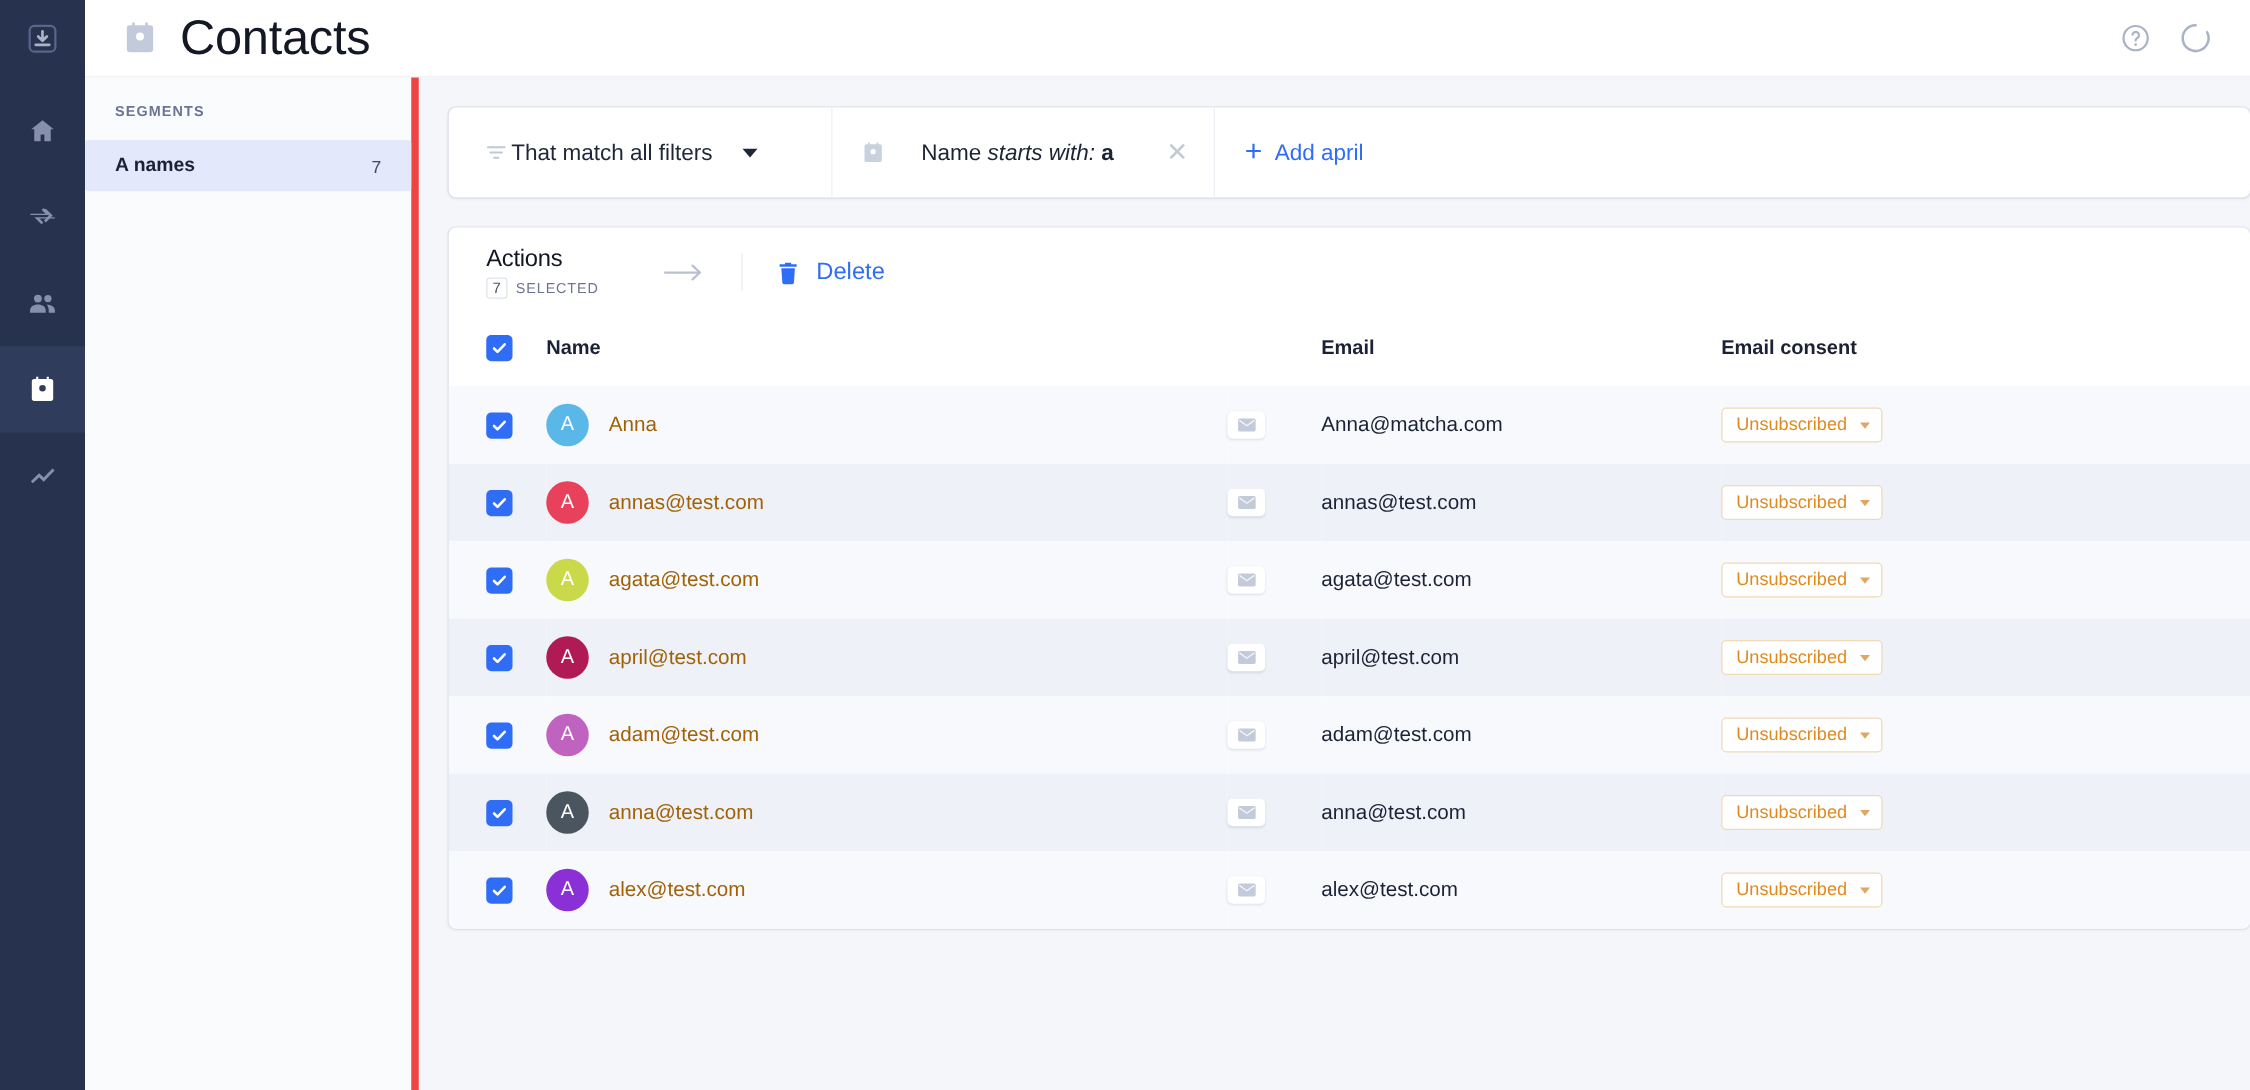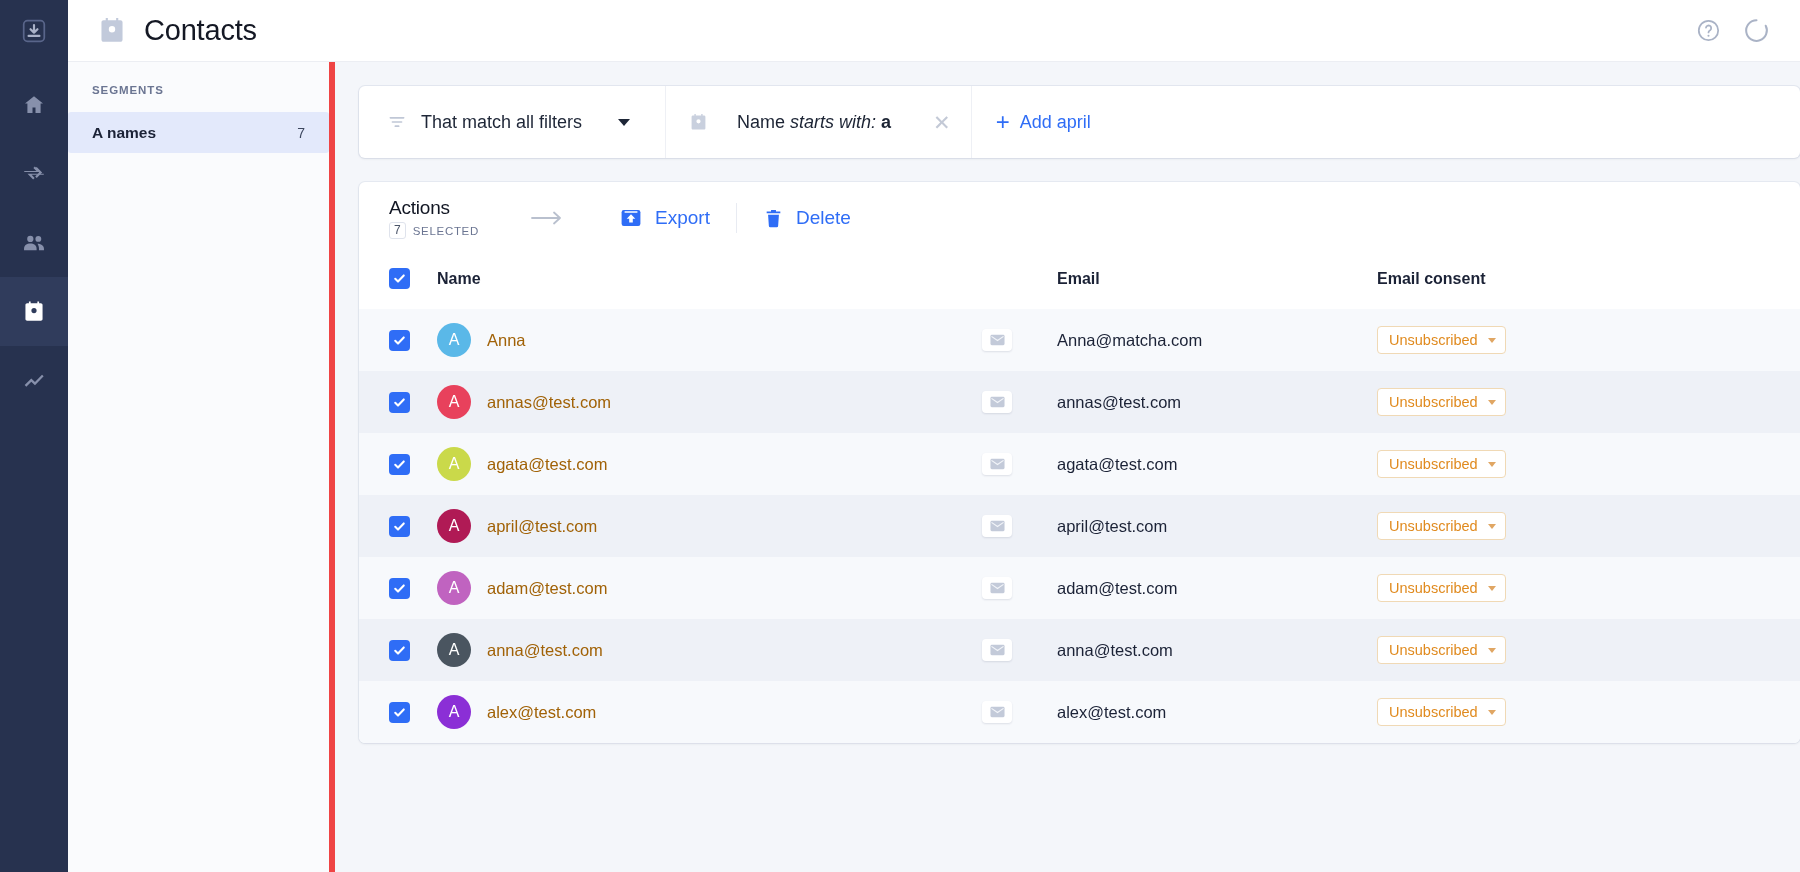--- a/index.html
+++ b/index.html
@@ -43,7 +43,7 @@
   }
   .topbar-icon { margin-right: 16px; display: flex; align-items: center; }
   .topbar-title {
-    font-size: 29px; font-weight: 400; color: #141824;
+    font-size: 39px; font-weight: 400; color: #141824;
     letter-spacing: -0.2px;
   }
   .topbar-right { margin-left: auto; display: flex; align-items: center; gap: 22px; }

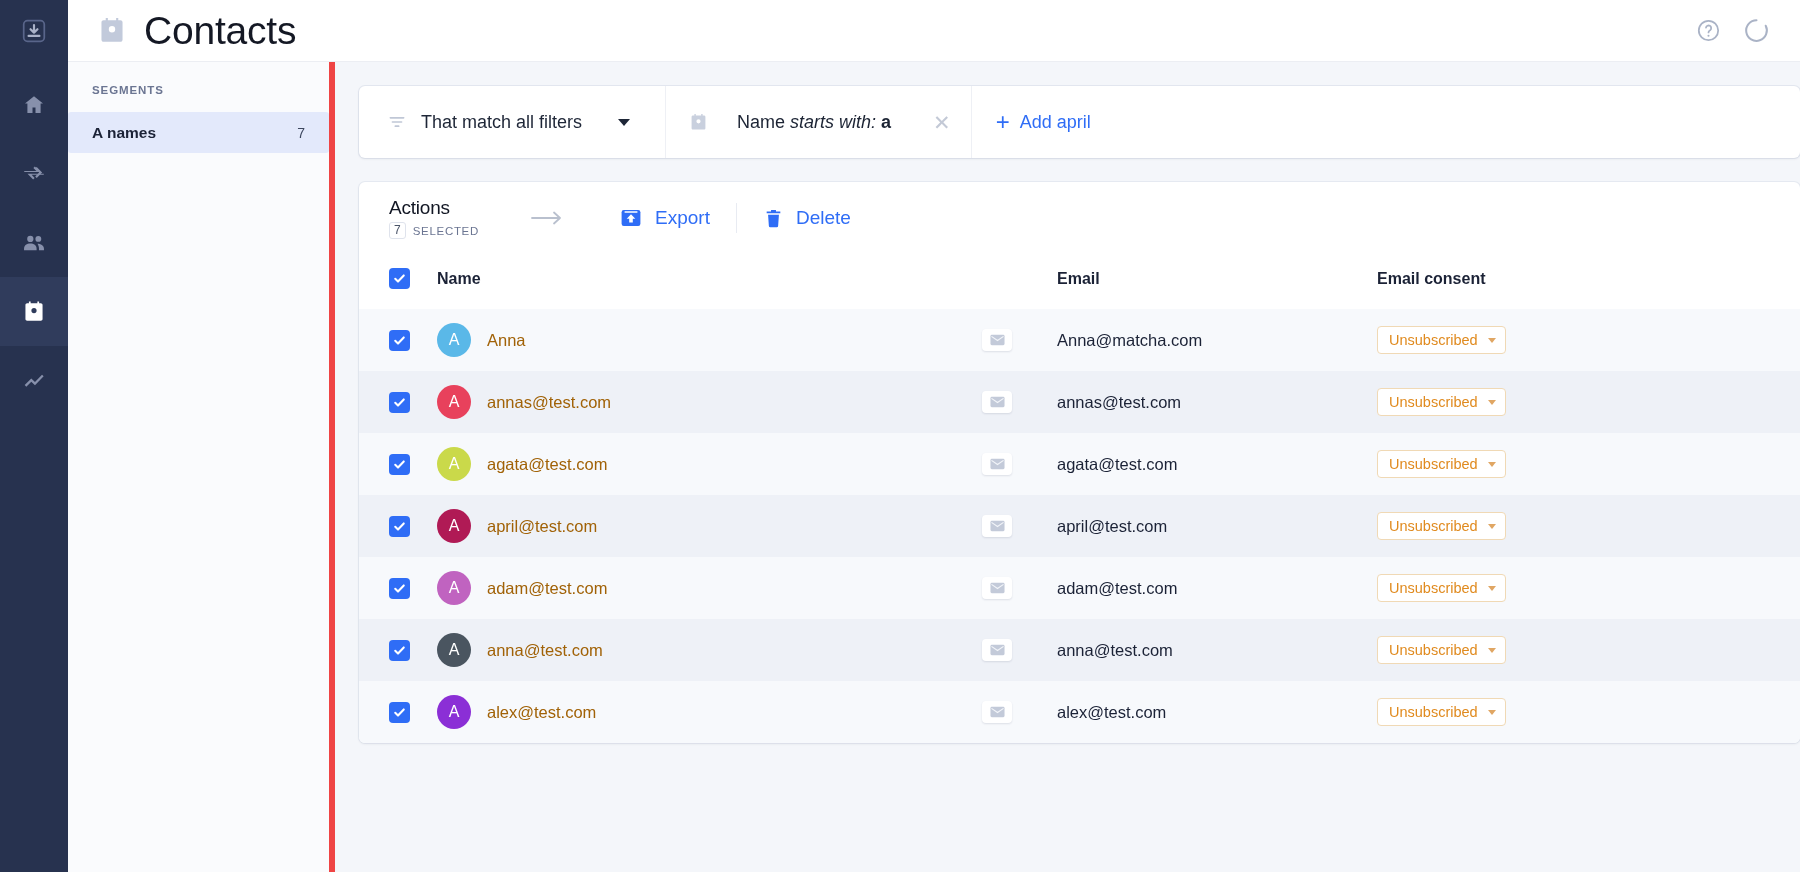--- a/index.html
+++ b/index.html
@@ -87,7 +87,7 @@
     margin-right: 0px;
   }
   .fc-match {
-    display: flex; align-items: center; gap: 14px;
+    display: flex; align-items: center; gap: 2px;
     padding: 0 28px 0 28px; height: 72px; cursor: pointer;
     min-width: 306px;
   }

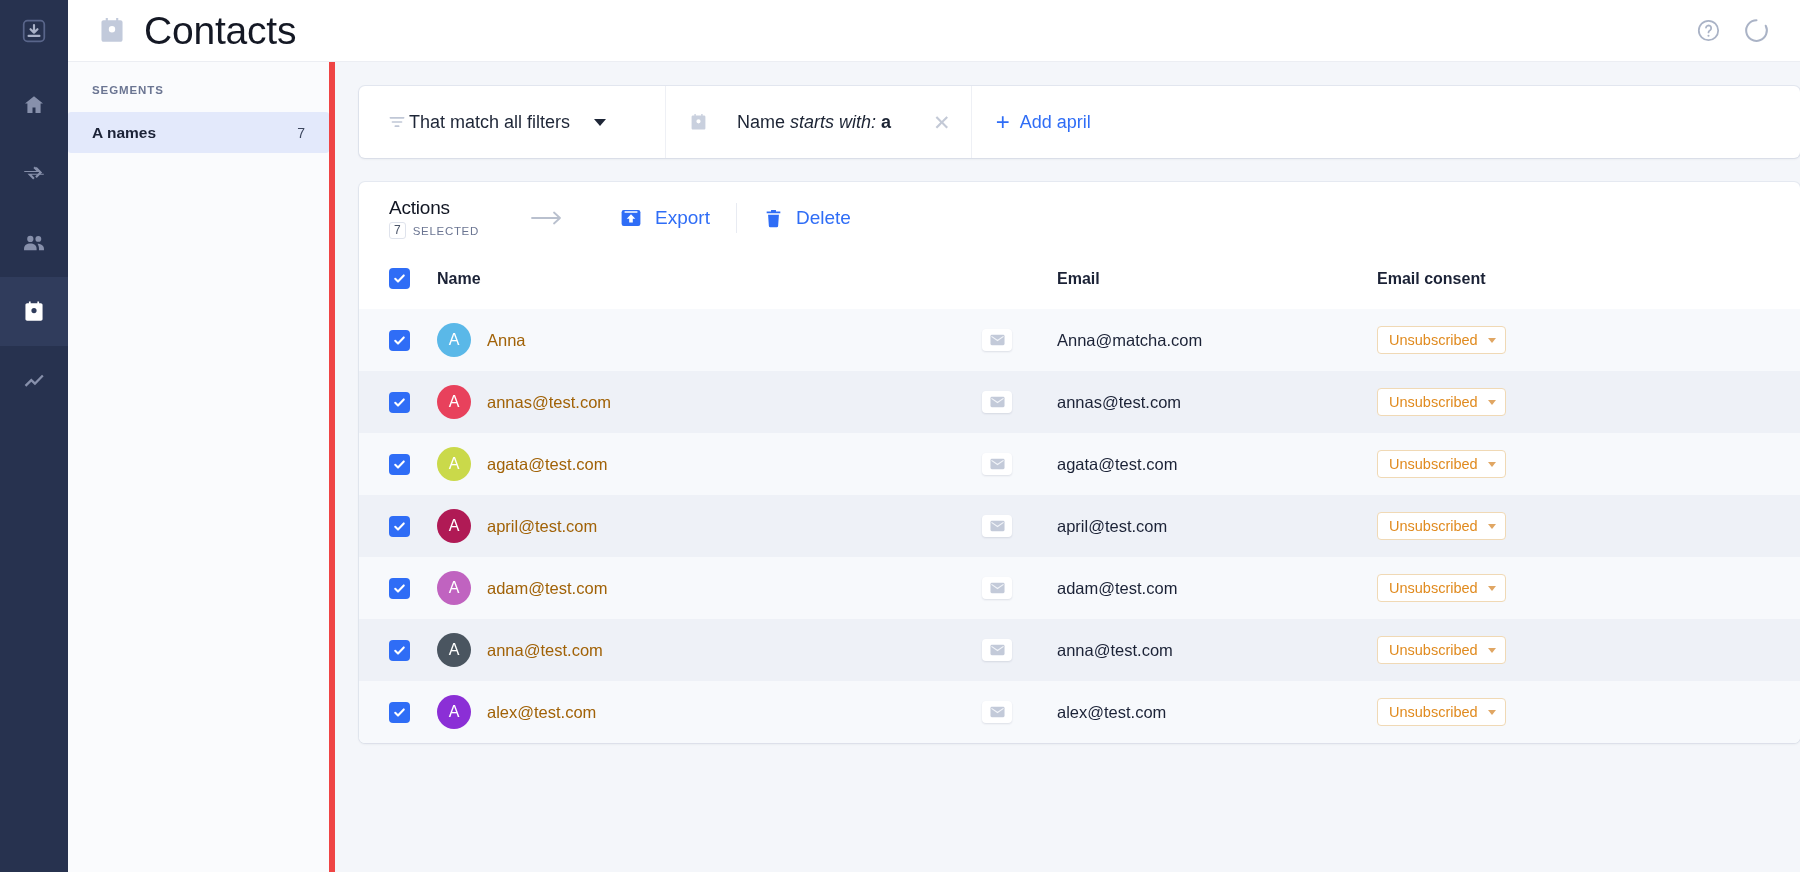--- a/index.html
+++ b/index.html
@@ -316,14 +316,6 @@
                 <path d="M3 10h28M25 4.5l6 5.5-6 5.5"></path>
               </svg>
             </span>
-            <div class="act-btn">
-              <svg width="24" height="24" viewBox="0 0 24 24">
-                <rect x="2.6" y="4" width="18.8" height="16" rx="2.2" fill="#2f6df6"></rect>
-                <path d="M12 8.2l4.3 4.6h-2.5v3.6h-3.6v-3.6H7.7z" fill="#ffffff"></path>
-                <rect x="5.4" y="5.3" width="13.2" height="1.5" rx="0.7" fill="#ffffff"></rect>
-              </svg>
-              <span>Export</span>
-            </div>
             <div class="act-div"></div>
             <div class="act-btn">
               <svg width="21" height="23" viewBox="0 0 24 24" fill="#2f6df6">

